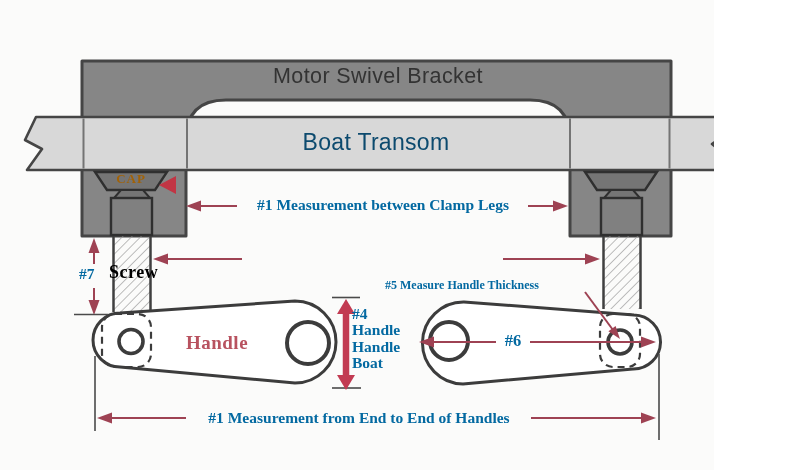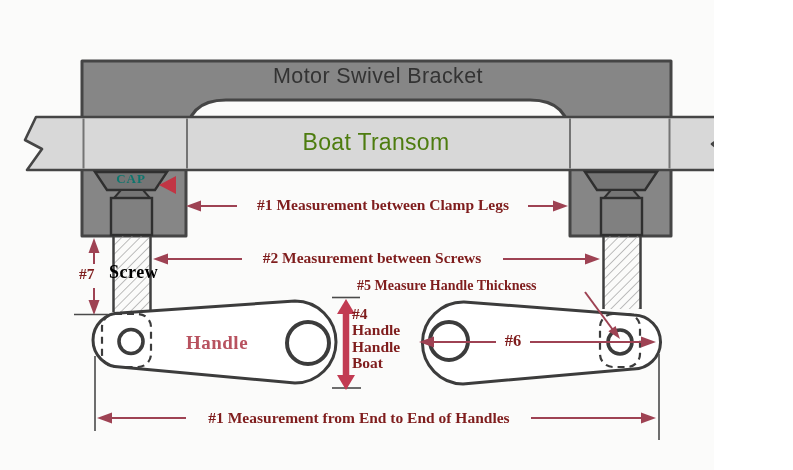--- a/index.html
+++ b/index.html
@@ -13,7 +13,7 @@
   .sans{font-family:"Liberation Sans",sans-serif;}
   .meas{font-family:"Liberation Serif",serif;font-weight:bold;font-size:15.5px;color:#7f1d1d;}
   .title-bracket{font-size:21.5px;color:#333;letter-spacing:.4px;}
-  .title-transom{font-size:23px;color:#4d7c0f;letter-spacing:.3px;}
+  .title-transom{font-size:23px;color:#0c4a6e;letter-spacing:.3px;}
   .cap-lbl{font-family:"Liberation Serif",serif;font-weight:bold;font-size:13px;color:#0f766e;letter-spacing:1px;}
   .screw-lbl{font-family:"Liberation Serif",serif;font-weight:bold;font-size:18px;color:#000000;letter-spacing:.5px;}
   .handle-lbl{font-family:"Liberation Serif",serif;font-weight:bold;font-size:19px;color:#b8525f;letter-spacing:.5px;}

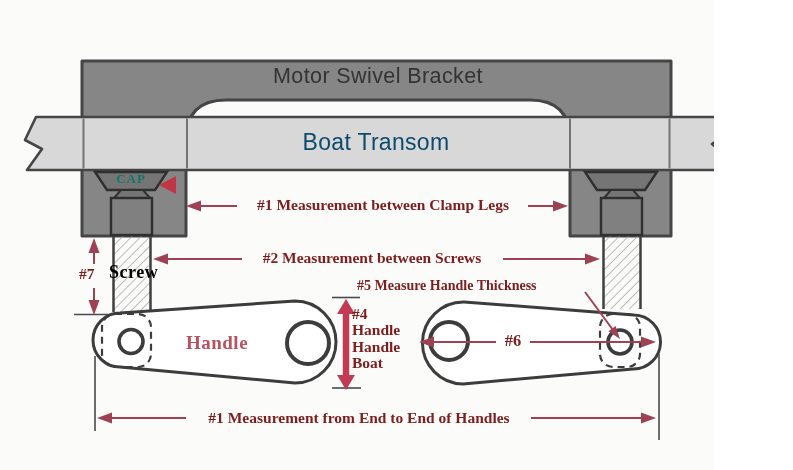--- a/index.html
+++ b/index.html
@@ -14,7 +14,7 @@
   .meas{font-family:"Liberation Serif",serif;font-weight:bold;font-size:15.5px;color:#7f1d1d;}
   .title-bracket{font-size:21.5px;color:#333;letter-spacing:.4px;}
   .title-transom{font-size:23px;color:#0c4a6e;letter-spacing:.3px;}
-  .cap-lbl{font-family:"Liberation Serif",serif;font-weight:bold;font-size:13px;color:#0f766e;letter-spacing:1px;}
+  .cap-lbl{font-family:"Liberation Serif",serif;font-weight:bold;font-size:13px;color:#a16207;letter-spacing:1px;}
   .screw-lbl{font-family:"Liberation Serif",serif;font-weight:bold;font-size:18px;color:#000000;letter-spacing:.5px;}
   .handle-lbl{font-family:"Liberation Serif",serif;font-weight:bold;font-size:19px;color:#b8525f;letter-spacing:.5px;}
   .m5-lbl{font-size:14px;}

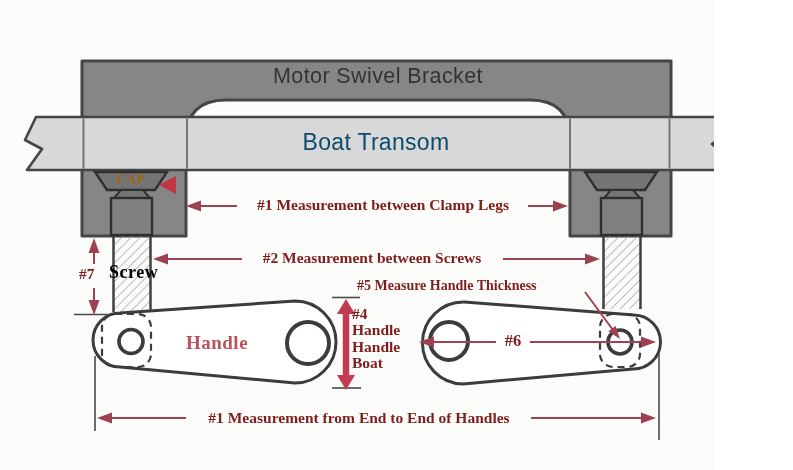--- a/index.html
+++ b/index.html
@@ -11,7 +11,7 @@
   .lbl{position:absolute;white-space:nowrap;line-height:1.05;}
   .ctr{transform:translateX(-50%);}
   .sans{font-family:"Liberation Sans",sans-serif;}
-  .meas{font-family:"Liberation Serif",serif;font-weight:bold;font-size:15.5px;color:#7f1d1d;}
+  .meas{font-family:"Liberation Serif",serif;font-weight:bold;font-size:15.5px;color:#0369a1;}
   .title-bracket{font-size:21.5px;color:#333;letter-spacing:.4px;}
   .title-transom{font-size:23px;color:#0c4a6e;letter-spacing:.3px;}
   .cap-lbl{font-family:"Liberation Serif",serif;font-weight:bold;font-size:13px;color:#a16207;letter-spacing:1px;}

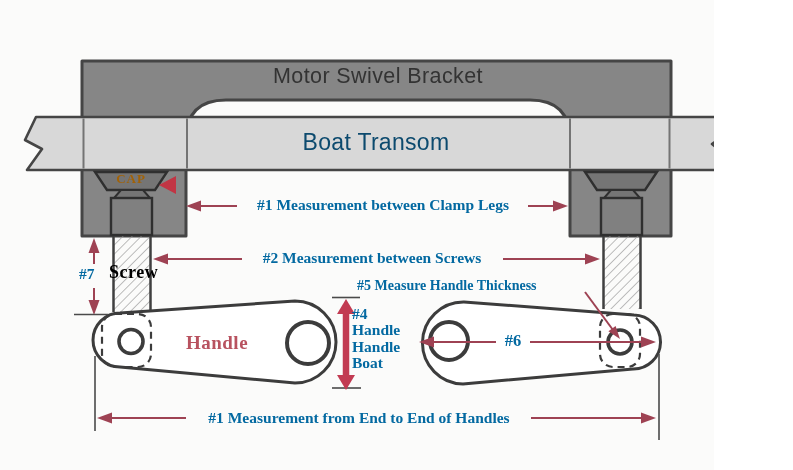--- a/index.html
+++ b/index.html
@@ -145,7 +145,6 @@
 
 <div class="lbl meas ctr" style="left:383px;top:197px;">#1 Measurement between Clamp Legs</div>
 
-<div class="lbl meas ctr" style="left:372px;top:250px;">#2 Measurement between Screws</div>
 
 <div class="lbl meas" style="left:79px;top:266px;">#7</div>
 

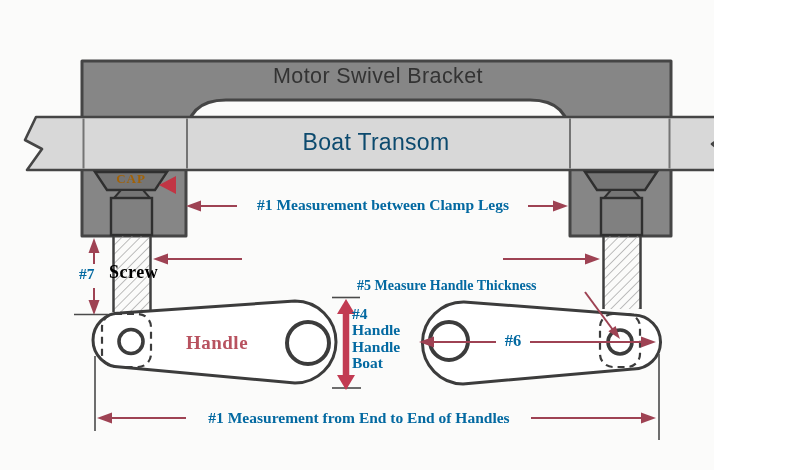--- a/index.html
+++ b/index.html
@@ -17,7 +17,7 @@
   .cap-lbl{font-family:"Liberation Serif",serif;font-weight:bold;font-size:13px;color:#a16207;letter-spacing:1px;}
   .screw-lbl{font-family:"Liberation Serif",serif;font-weight:bold;font-size:18px;color:#000000;letter-spacing:.5px;}
   .handle-lbl{font-family:"Liberation Serif",serif;font-weight:bold;font-size:19px;color:#b8525f;letter-spacing:.5px;}
-  .m5-lbl{font-size:14px;}
+  .m5-lbl{font-size:12px;margin-left:28px;}
   .m6-lbl{font-size:16.5px;}
   .m4-block div{margin:0;padding:0;line-height:16.3px;}
 </style>

